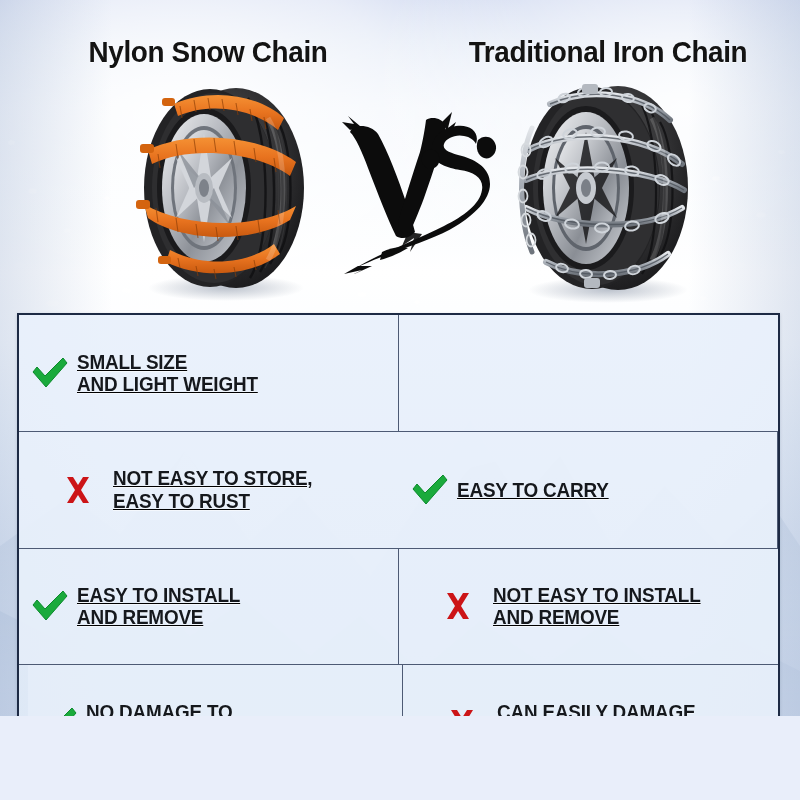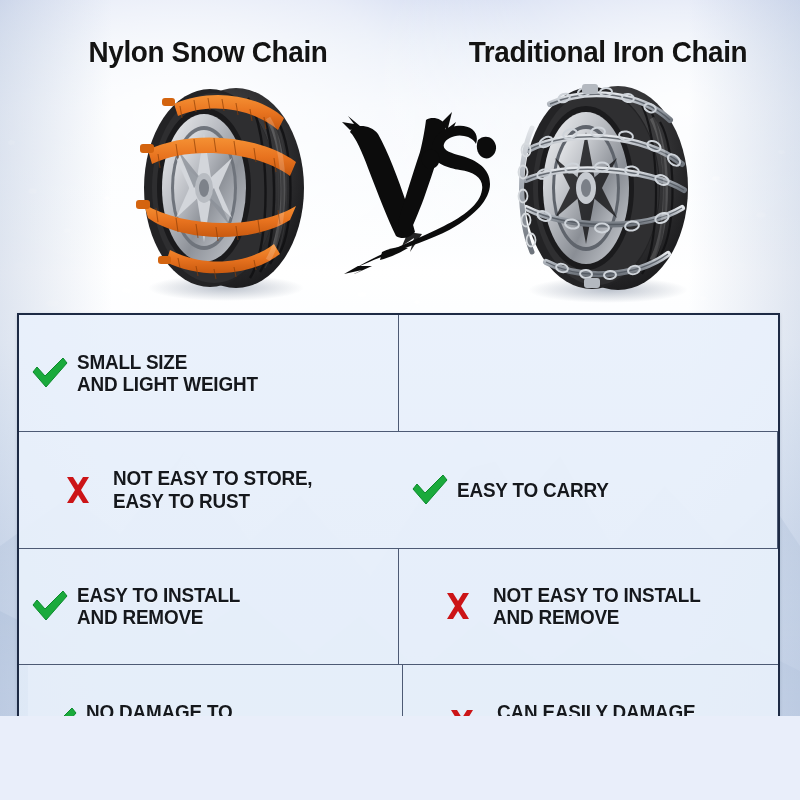--- a/index.html
+++ b/index.html
@@ -67,7 +67,7 @@
     box-sizing:border-box;
     background:linear-gradient(180deg, rgba(232,240,251,.90) 0%, rgba(230,239,250,.86) 45%, rgba(228,238,250,.80) 100%);
     box-shadow:0 1px 3px rgba(40,60,95,.18);
-    display:flex;flex-direction:column;
+    display:flex;flex-direction:column;text-decoration:underline;
   }
   .trow{
     flex:1 1 0;display:flex;min-height:0;

